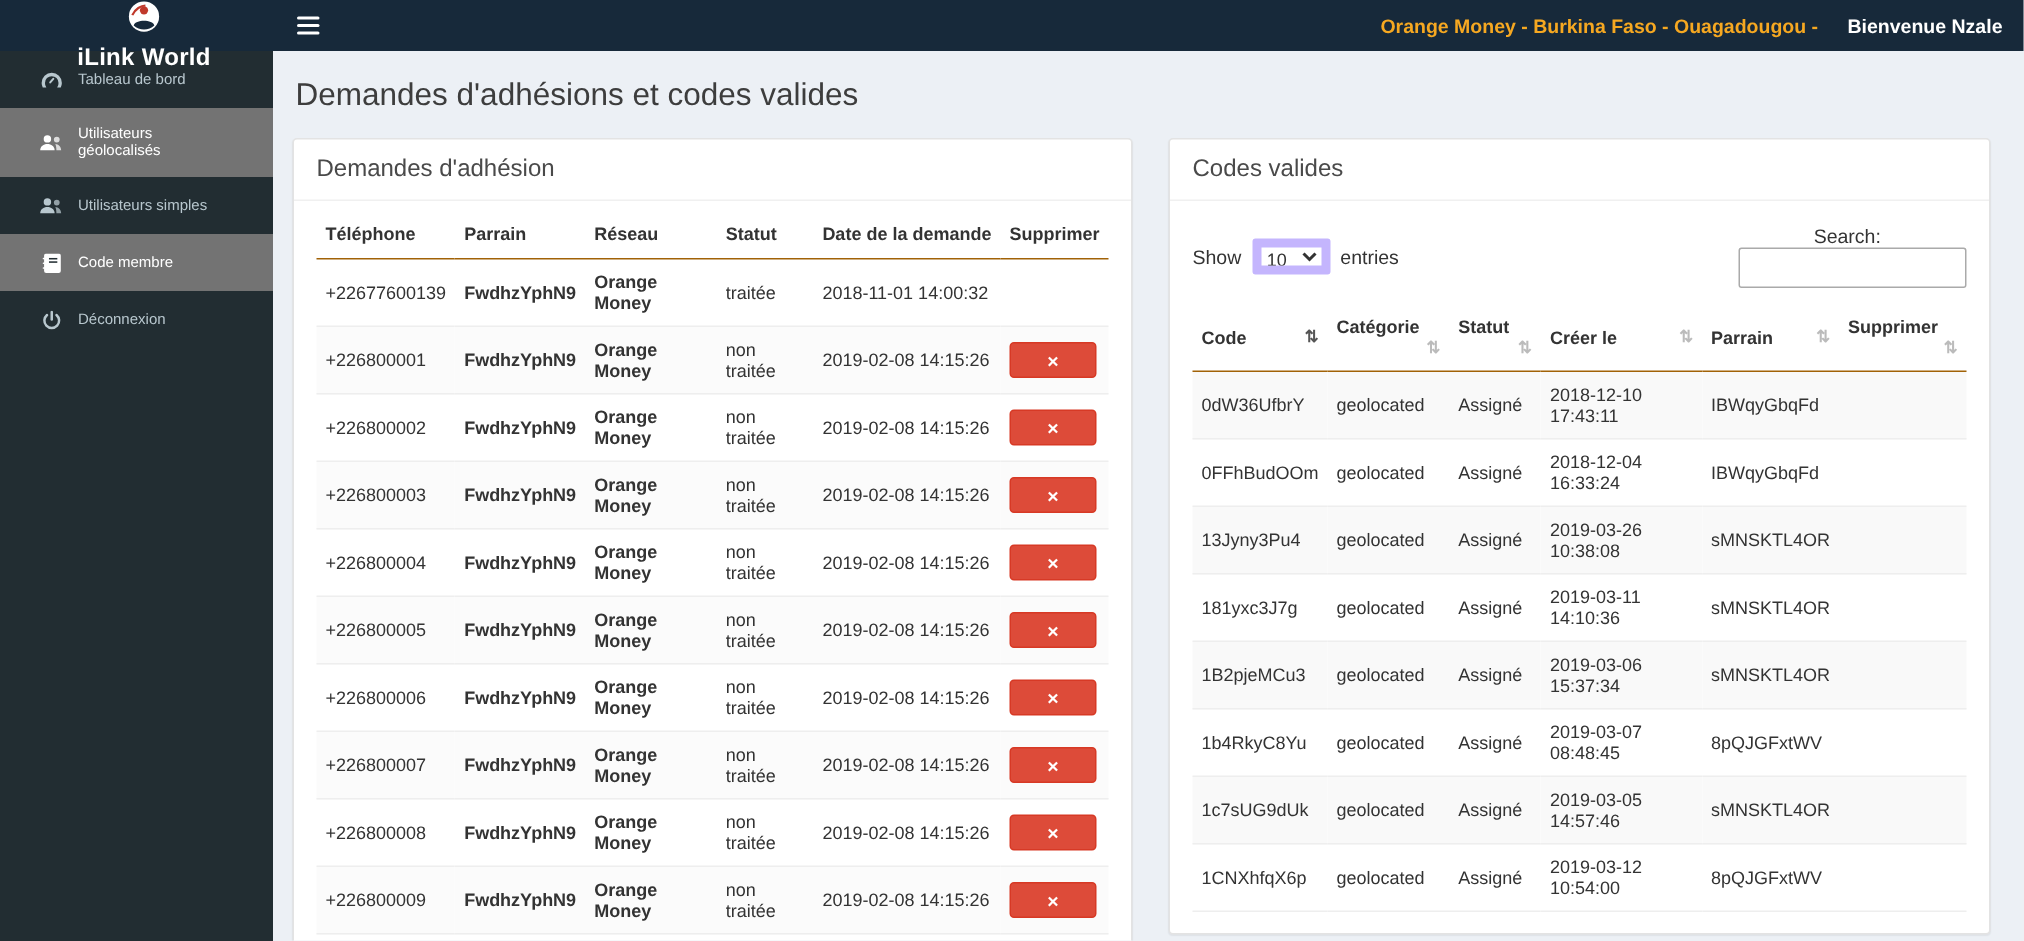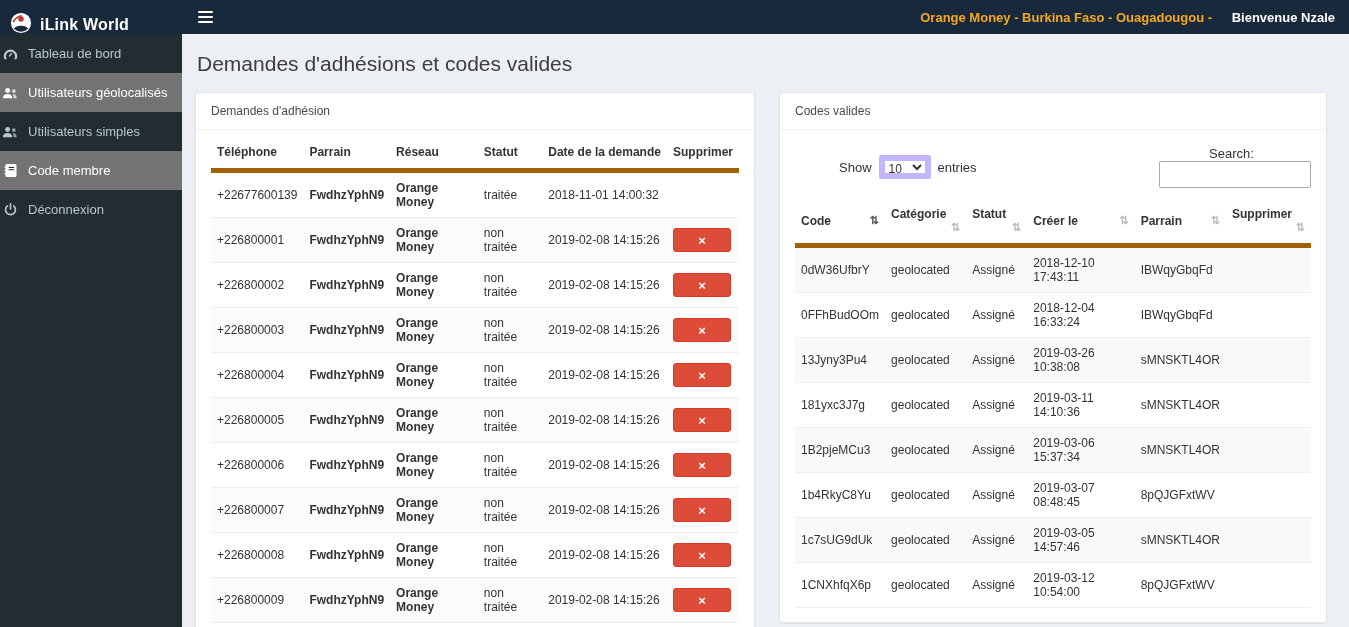--- a/index.html
+++ b/index.html
@@ -16,8 +16,8 @@
     background: #17293a; display: flex; align-items: center; z-index: 20;
   }
   .brand {
-    width: 182px; height: 100%; display: flex; align-items: flex-end;
-    gap: 8px; padding-left: 10px; flex-shrink: 0;
+    width: 182px; height: 100%; display: flex; align-items: center;
+    gap: 8px; padding-left: 10px; flex-shrink: 0; flex-direction: column;
   }
   .brand-text { color: #fff; font-size: 16px; font-weight: 600; letter-spacing: .2px; }
   .hamburger {

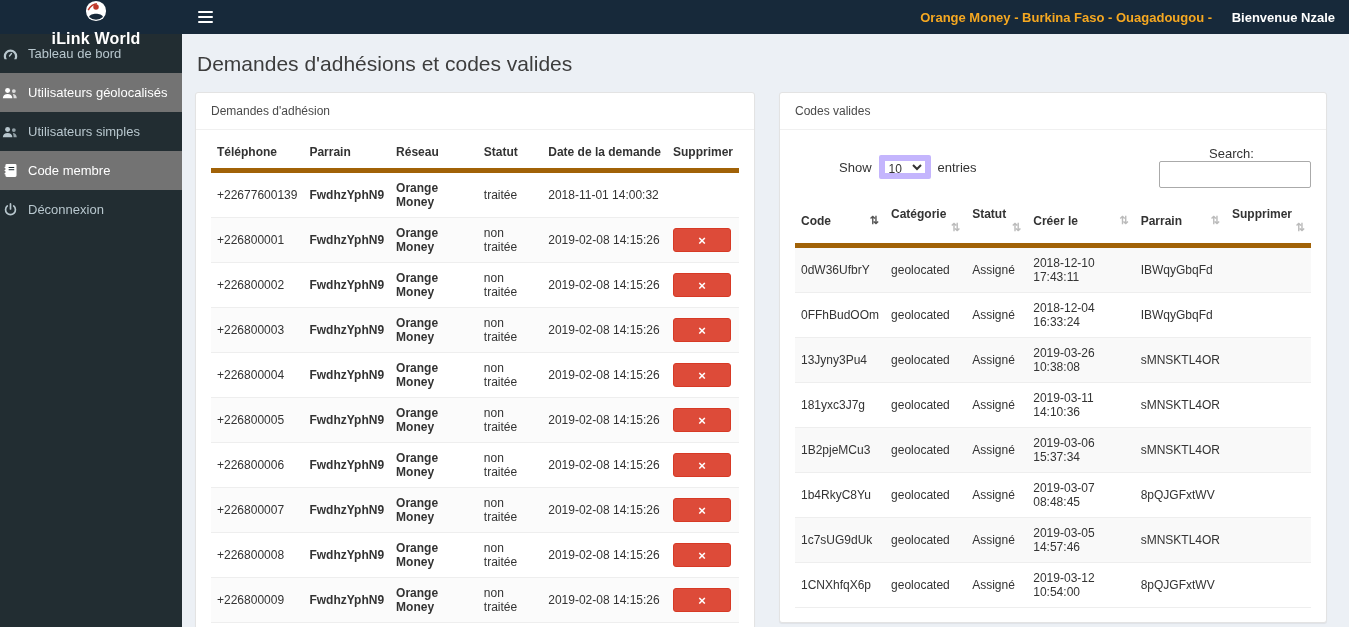--- a/index.html
+++ b/index.html
@@ -36,7 +36,7 @@
   }
   .side-item {
     display: flex; align-items: center; gap: 10px;
-    padding: 12px 2px; color: #b8c7ce; font-size: 13px; cursor: pointer;
+    padding: 12px 26px; color: #b8c7ce; font-size: 10px; cursor: pointer;
   }
   .side-item.active { background: #737373; color: #fff; }
   .side-icon { width: 16px; height: 14px; display: inline-flex; align-items: center; justify-content: center; flex-shrink: 0; }

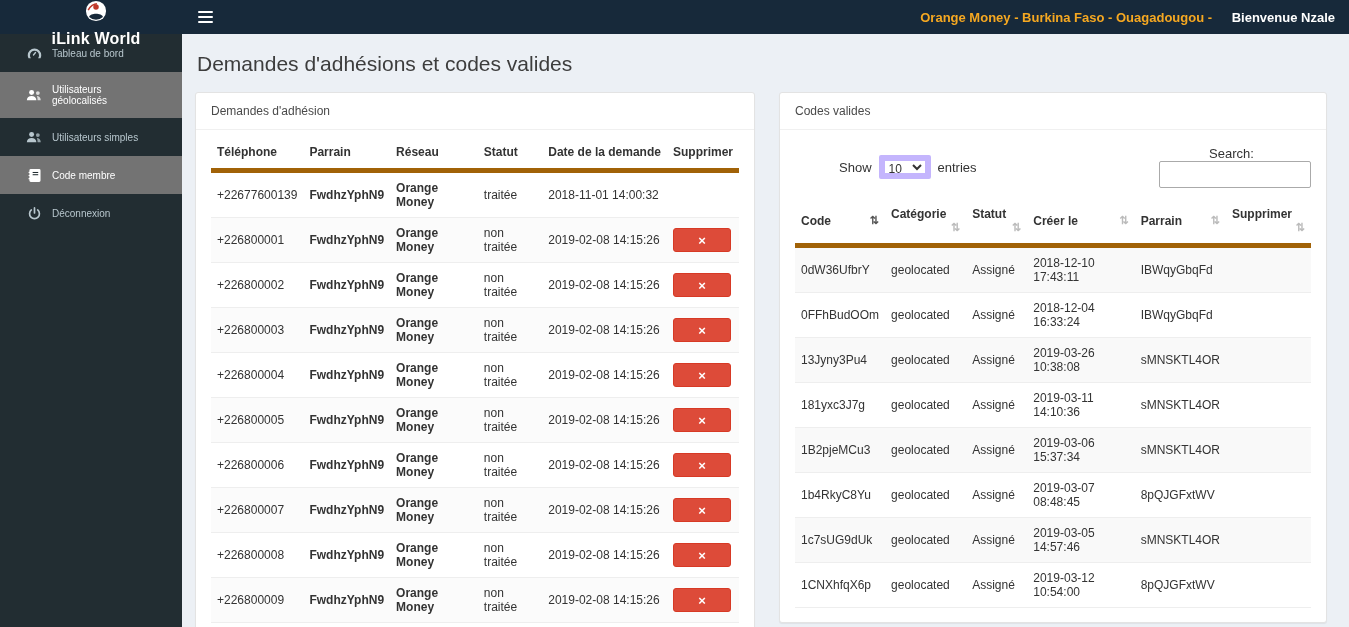--- a/index.html
+++ b/index.html
@@ -53,7 +53,7 @@
   }
   .panel-left  { width: 560px; }
   .panel-right { width: 548px; }
-  .panel-header { padding: 11px 15px; font-size: 12px; color: #4a4a4a; border-bottom: 1px solid #f0f0f0; }
+  .panel-header { padding: 11px 15px; font-size: 16px; color: #4a4a4a; border-bottom: 1px solid #f0f0f0; }
   .panel-body { padding: 6px 15px 14px; }
 
   table { width: 100%; border-collapse: collapse; font-size: 12px; color: #333; }

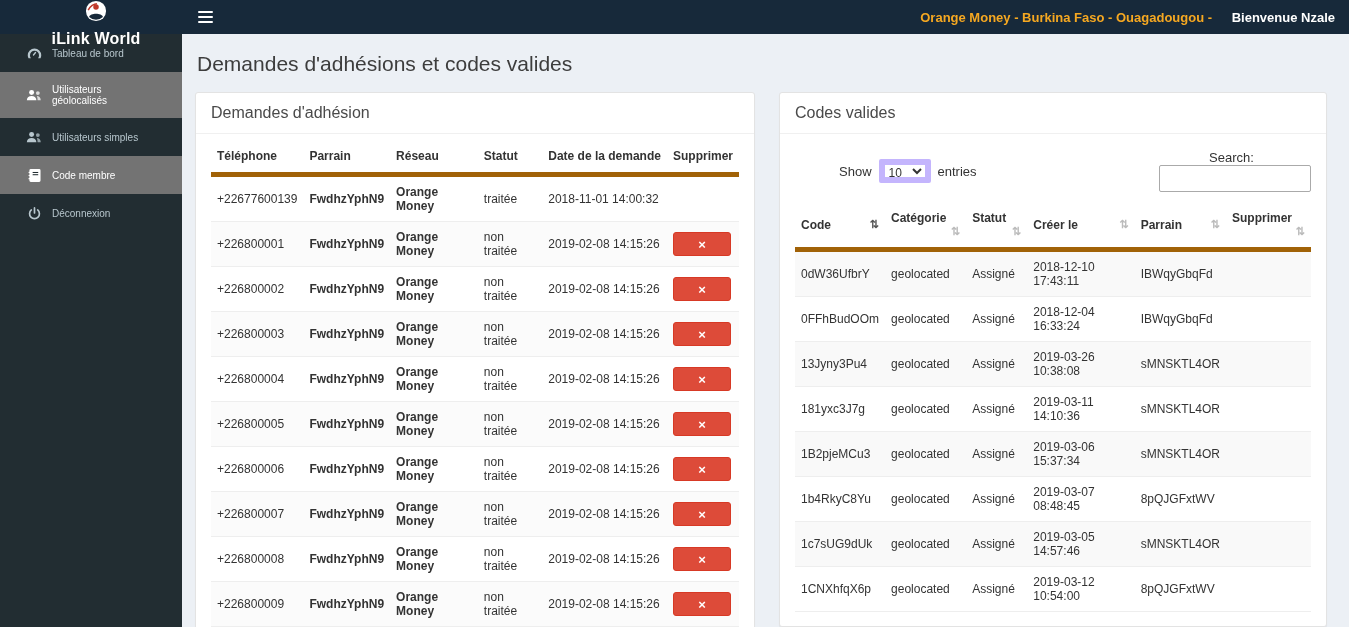--- a/index.html
+++ b/index.html
@@ -57,7 +57,7 @@
   .panel-body { padding: 6px 15px 14px; }
 
   table { width: 100%; border-collapse: collapse; font-size: 12px; color: #333; }
-  th { text-align: left; padding: 9px 6px; border-bottom: 5px solid #a16207; font-size: 12px; white-space: nowrap; }
+  th { text-align: left; padding: 9px 6px; border-bottom: 1px solid #a16207; font-size: 12px; white-space: nowrap; }
   td { padding: 8px 6px; border-bottom: 1px solid #eee; vertical-align: middle; }
 
   

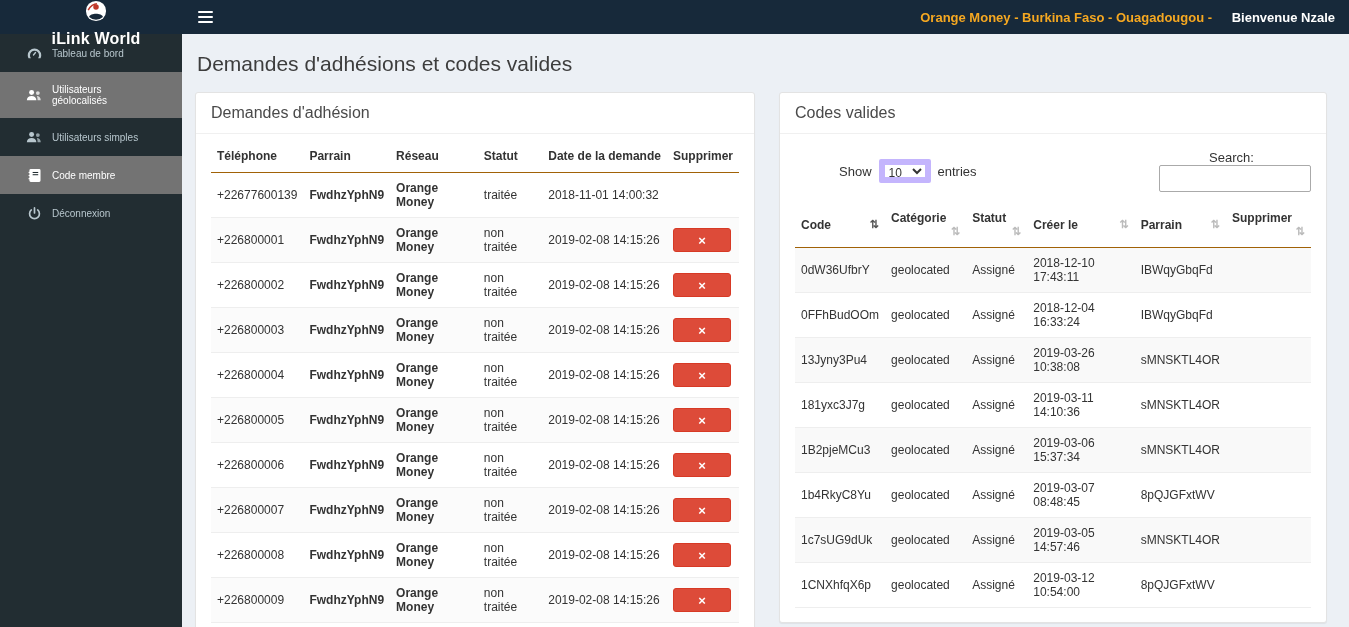--- a/index.html
+++ b/index.html
@@ -72,7 +72,7 @@
 
   
   .table-controls { display: flex; align-items: center; justify-content: space-between; padding: 10px 0 10px; font-size: 13px; }
-  .controls-left { display: flex; align-items: center; margin-left: 44px; }
+  .controls-left { display: flex; align-items: center; }
   .controls-right { display: flex; align-items: center; flex-direction: column; }
   .dt-select {
     margin: 0 7px; height: 24px; min-width: 52px;

